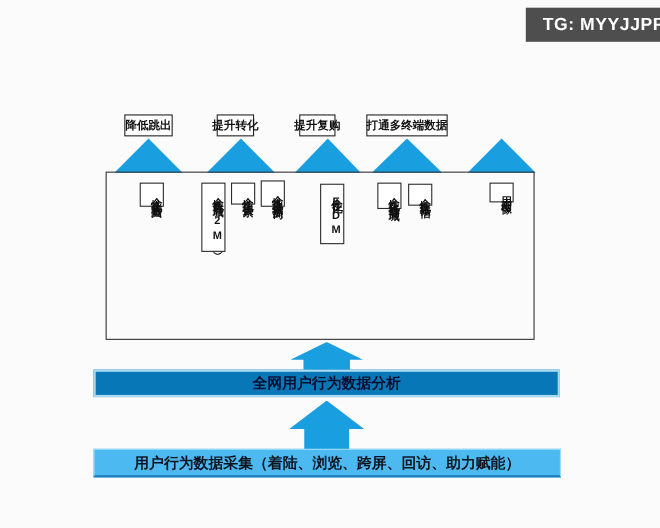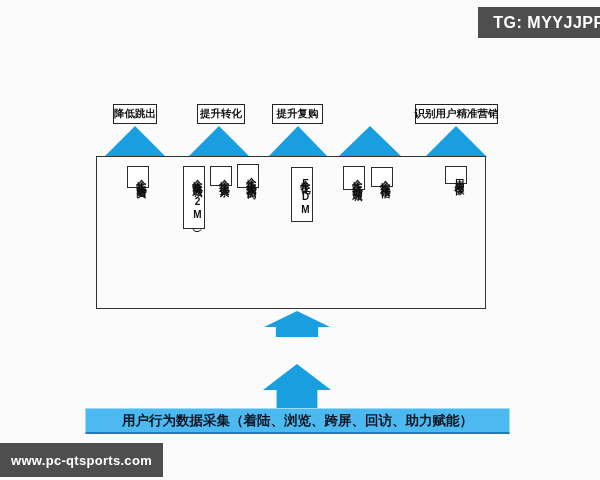--- a/index.html
+++ b/index.html
@@ -72,7 +72,7 @@
 
 
   <div class="obox" style="left:113px;width:44px;">降低跳出</div>
-  <div class="obox" style="left:197px;width:48px;">提升转化</div>
+  <div class="obox" style="left:197px;width:34px;">提升转化</div>
   <div class="obox" style="left:272px;width:51px;">提升复购</div>
   <div class="obox" style="left:415px;width:83px;">识别用户精准营销</div>
 

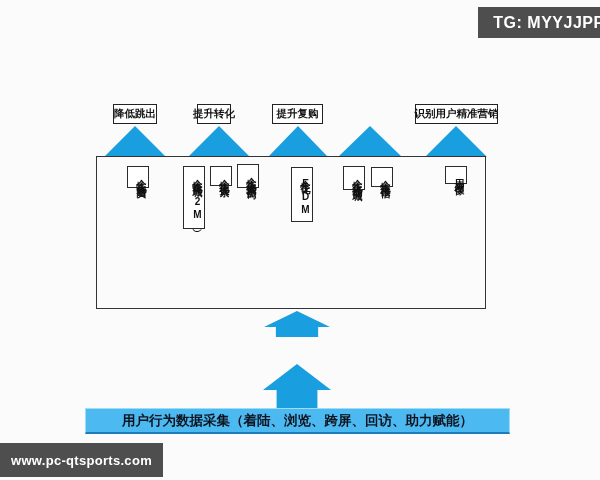--- a/index.html
+++ b/index.html
@@ -73,7 +73,7 @@
 
   <div class="obox" style="left:113px;width:44px;">降低跳出</div>
   <div class="obox" style="left:197px;width:34px;">提升转化</div>
-  <div class="obox" style="left:272px;width:51px;">提升复购</div>
+  <div class="obox" style="left:272px;width:33px;">提升复购</div>
   <div class="obox" style="left:415px;width:83px;">识别用户精准营销</div>
 
   <div class="tri" style="left:104px;border-left:31px solid transparent;border-right:31px solid transparent;"></div>

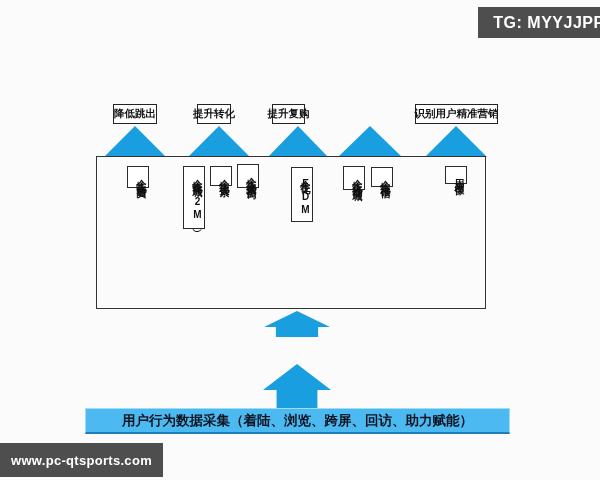--- a/index.html
+++ b/index.html
@@ -74,6 +74,7 @@
   <div class="obox" style="left:113px;width:44px;">降低跳出</div>
   <div class="obox" style="left:197px;width:34px;">提升转化</div>
   <div class="obox" style="left:272px;width:33px;">提升复购</div>
+  <div class="obox" style="left:333px;width:74px;">打通多终端数据</div>
   <div class="obox" style="left:415px;width:83px;">识别用户精准营销</div>
 
   <div class="tri" style="left:104px;border-left:31px solid transparent;border-right:31px solid transparent;"></div>

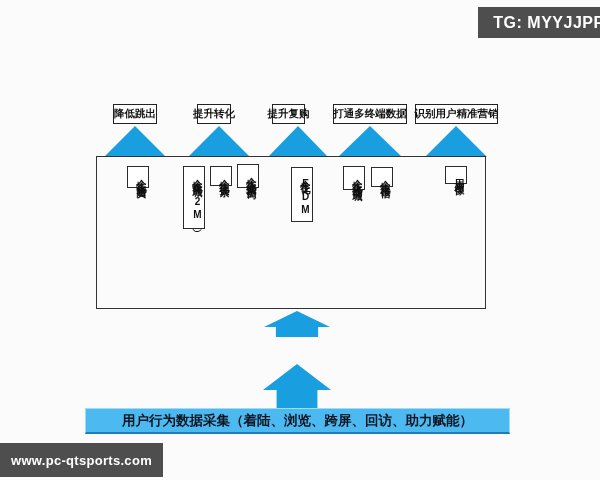--- a/index.html
+++ b/index.html
@@ -75,7 +75,6 @@
   <div class="obox" style="left:197px;width:34px;">提升转化</div>
   <div class="obox" style="left:272px;width:33px;">提升复购</div>
   <div class="obox" style="left:333px;width:74px;">打通多终端数据</div>
-  <div class="obox" style="left:415px;width:83px;">识别用户精准营销</div>
 
   <div class="tri" style="left:104px;border-left:31px solid transparent;border-right:31px solid transparent;"></div>
   <div class="tri" style="left:188px;border-left:31px solid transparent;border-right:31px solid transparent;"></div>

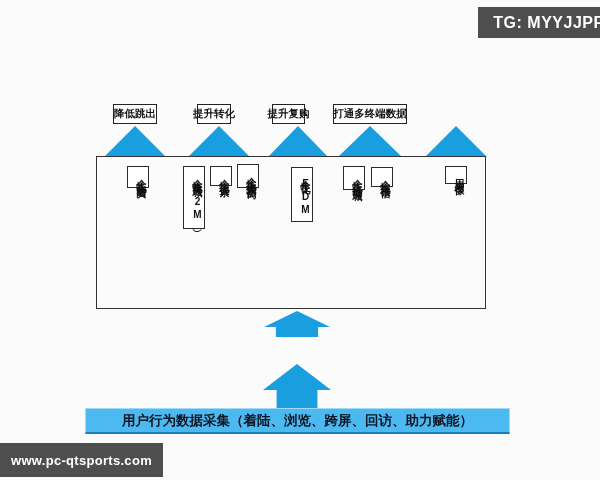--- a/index.html
+++ b/index.html
@@ -96,6 +96,7 @@
 
   <div class="stem-arrow" style="left:264px;top:311px;width:66px;height:26px;clip-path:polygon(50% 0,100% 62%,82% 62%,82% 100%,18% 100%,18% 62%,0 62%);"></div>
 
+  <div class="bar mid">全网用户行为数据分析</div>
 
   <div class="stem-arrow" style="left:263px;top:364px;width:68px;height:45px;clip-path:polygon(50% 0,100% 58%,80% 58%,80% 100%,20% 100%,20% 58%,0 58%);"></div>
 

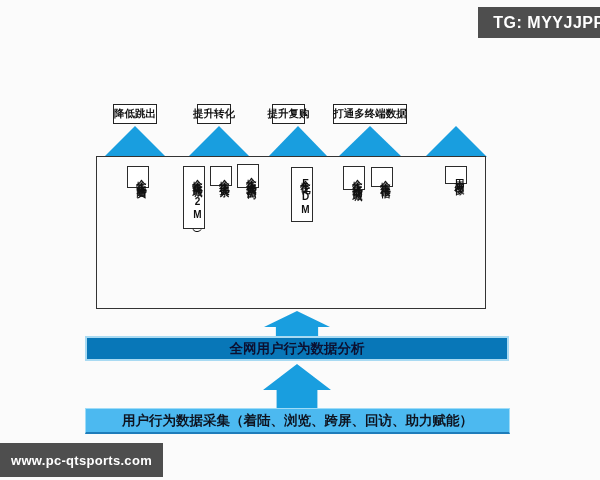--- a/index.html
+++ b/index.html
@@ -102,7 +102,6 @@
 
   <div class="bar bottom">用户行为数据采集（着陆、浏览、跨屏、回访、助力赋能）</div>
 
-  <div class="dark-box site">www.pc-qtsports.com</div>
 
 </div>
 

